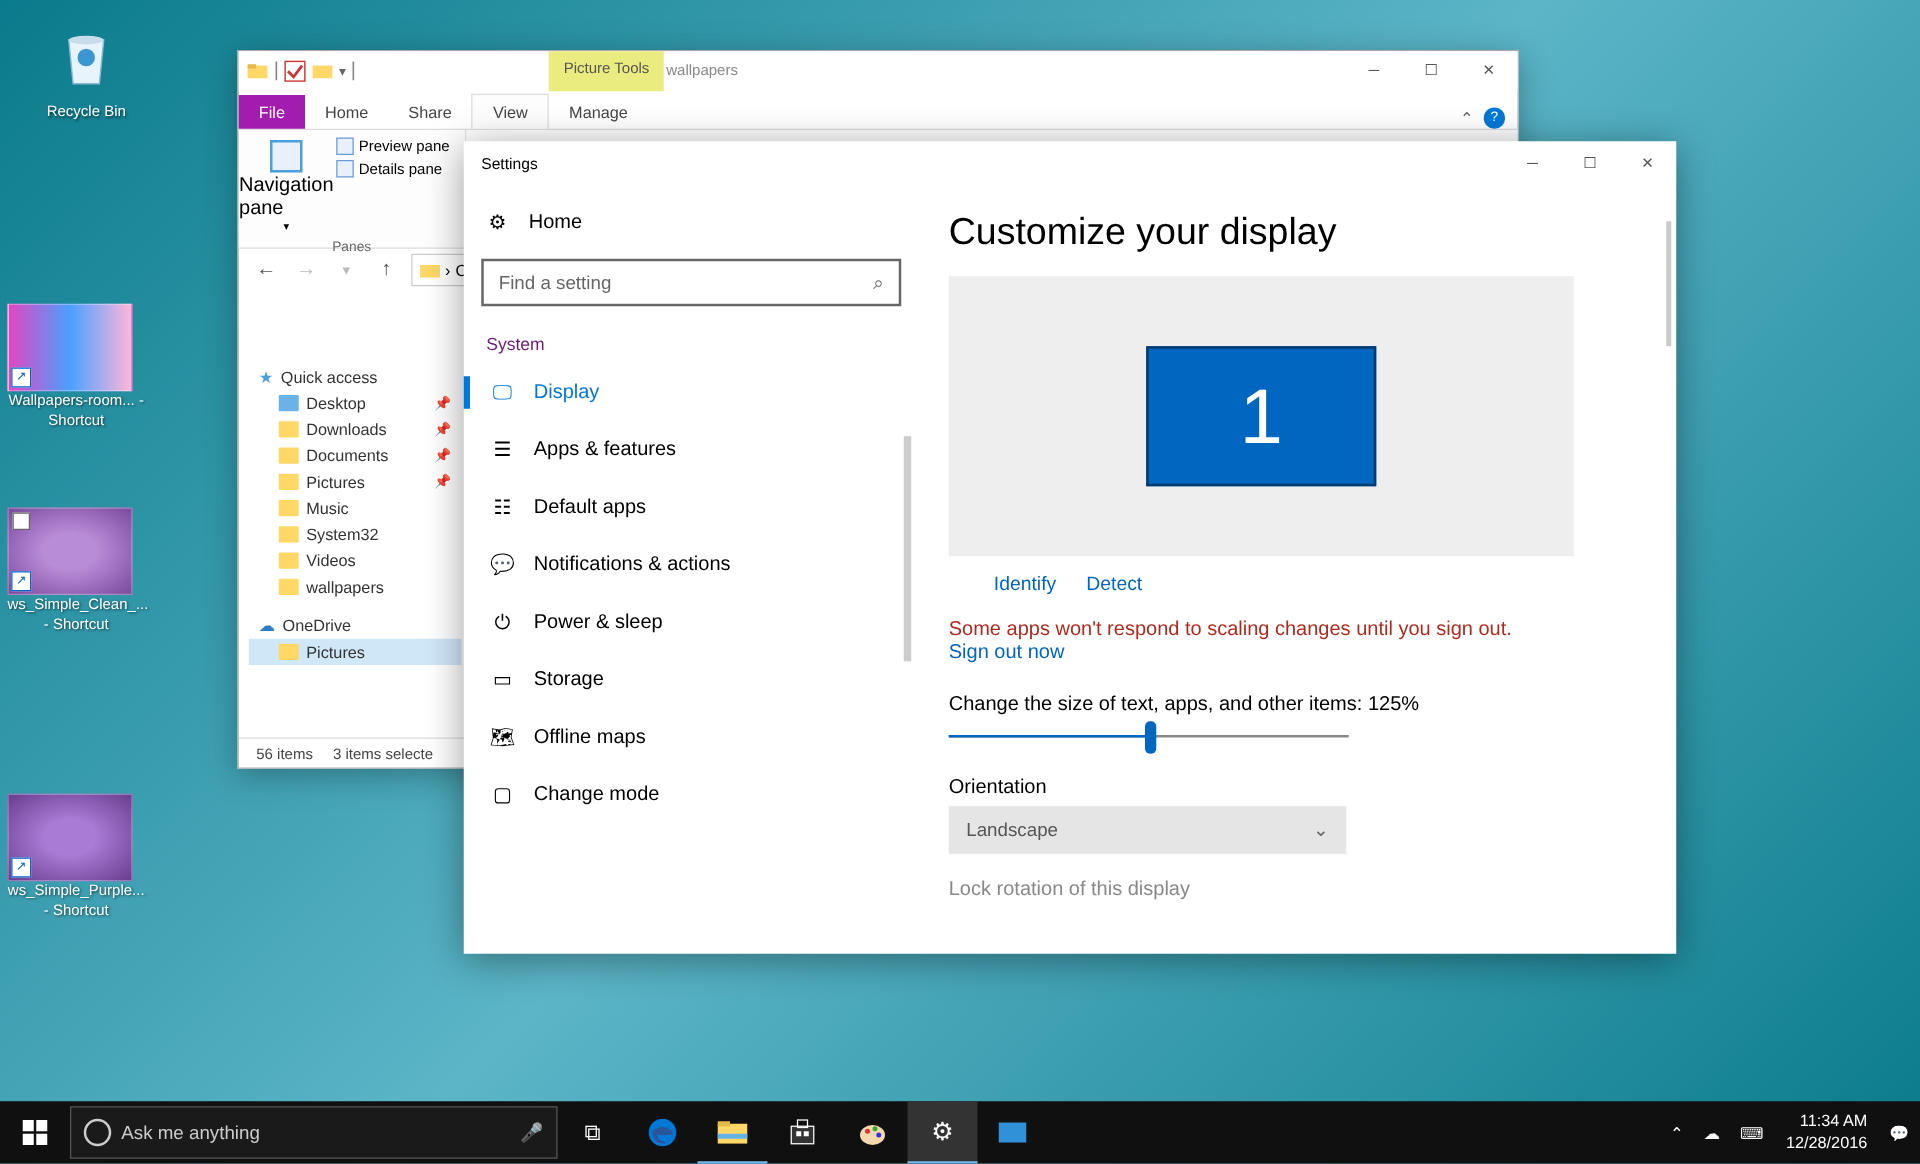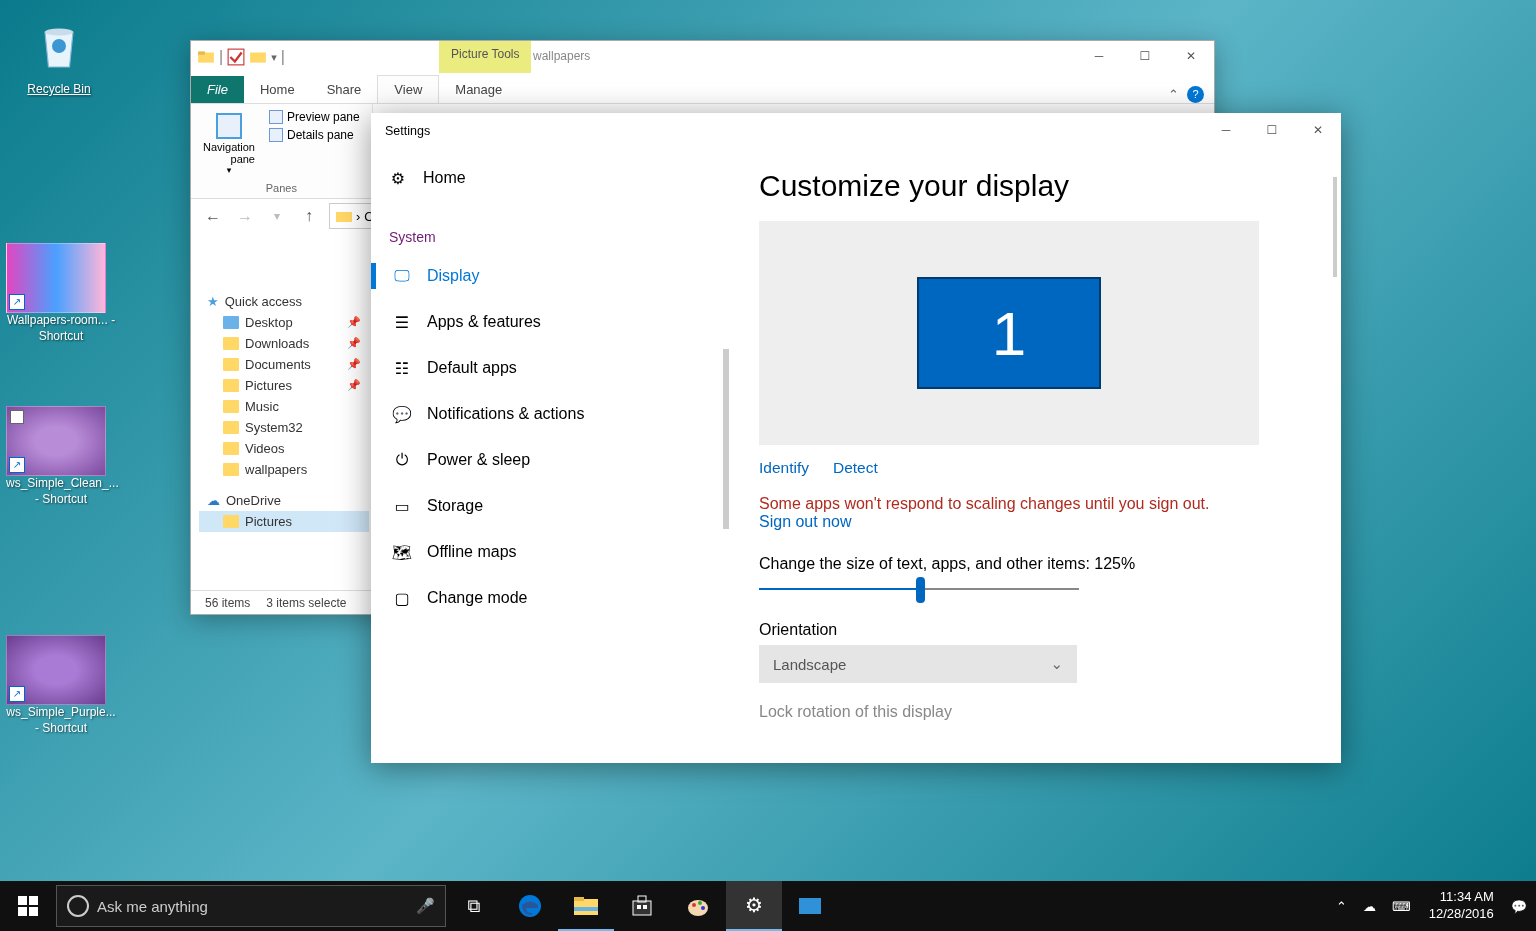--- a/index.html
+++ b/index.html
@@ -104,7 +104,7 @@
 </head>
 <body>
 
-<div class="desktop-icon recyclebin" style="top:14px; left:4px;text-decoration:underline;">
+<div class="desktop-icon recyclebin" style="top:14px; left:14px;">
   <div class="icon-img">
     <svg viewBox="0 0 48 48">
         <path fill="#e8f4fb" stroke="#89b8d8" d="M12 12 L36 12 L33 42 L15 42 Z"></path>

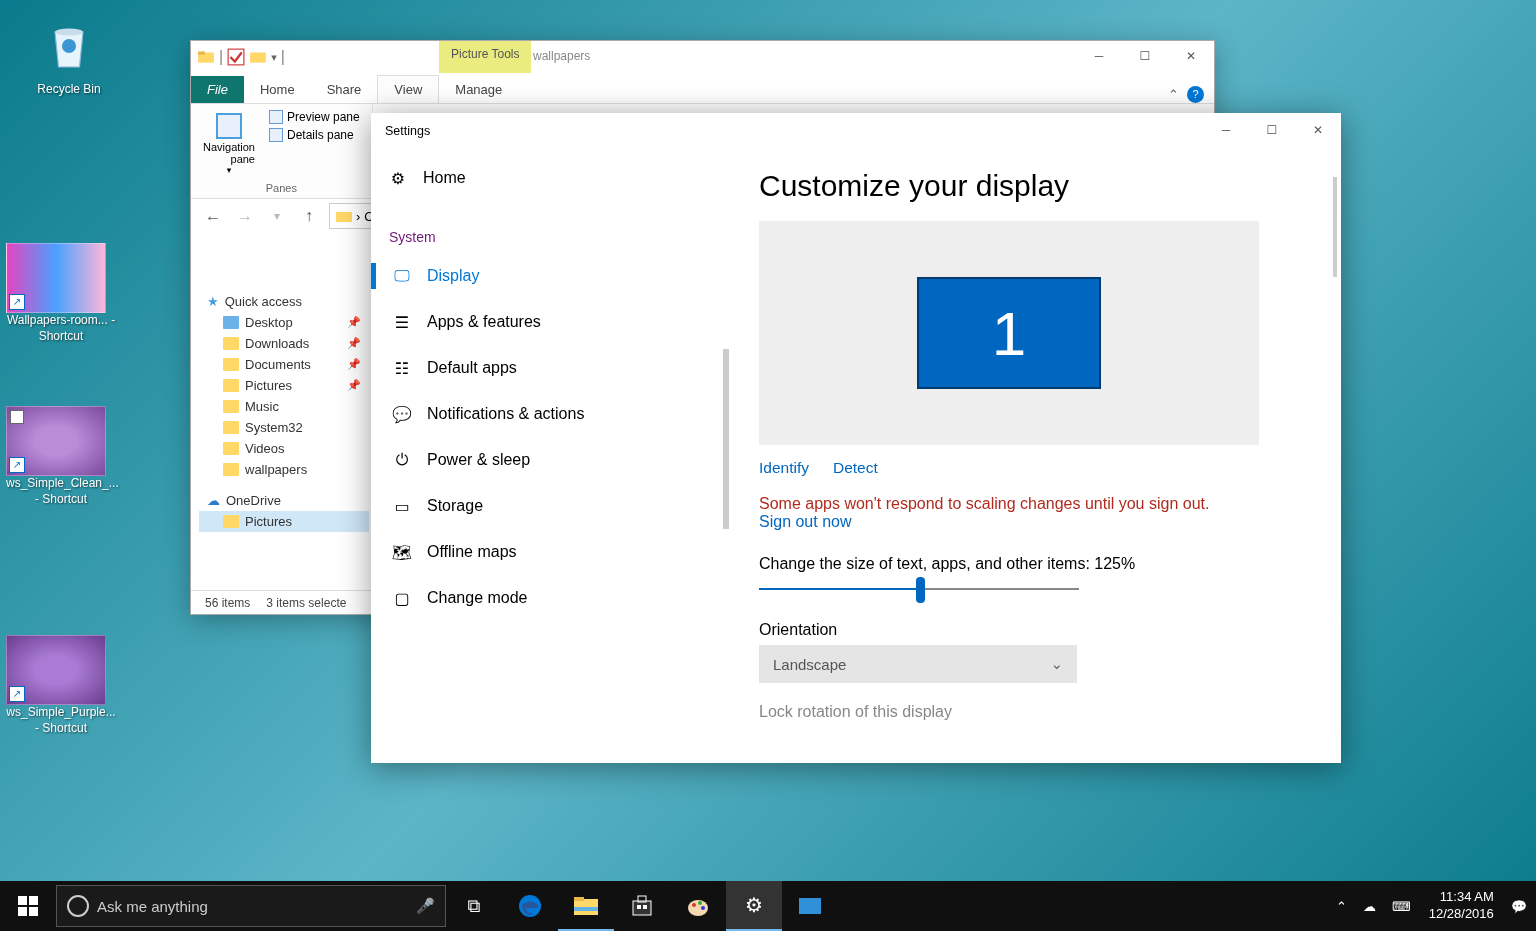--- a/index.html
+++ b/index.html
@@ -27,7 +27,7 @@
 
 .ribbon-tabs { height: 30px; display: flex; align-items: flex-end; font-size: 13px; }
 .ribbon-tab { padding: 6px 16px; color: #444; }
-.ribbon-tab.file { background: #0f766e; color: white; font-style: italic; }
+.ribbon-tab.file { background: #a21caf; color: white; }
 .ribbon-help { margin-left: auto; display: flex; align-items: center; gap: 8px; padding-right: 10px; }
 .help-circle { width: 17px; height: 17px; border-radius: 50%; background: #0078d7; color: white; font-size: 11px; text-align: center; line-height: 17px; }
 

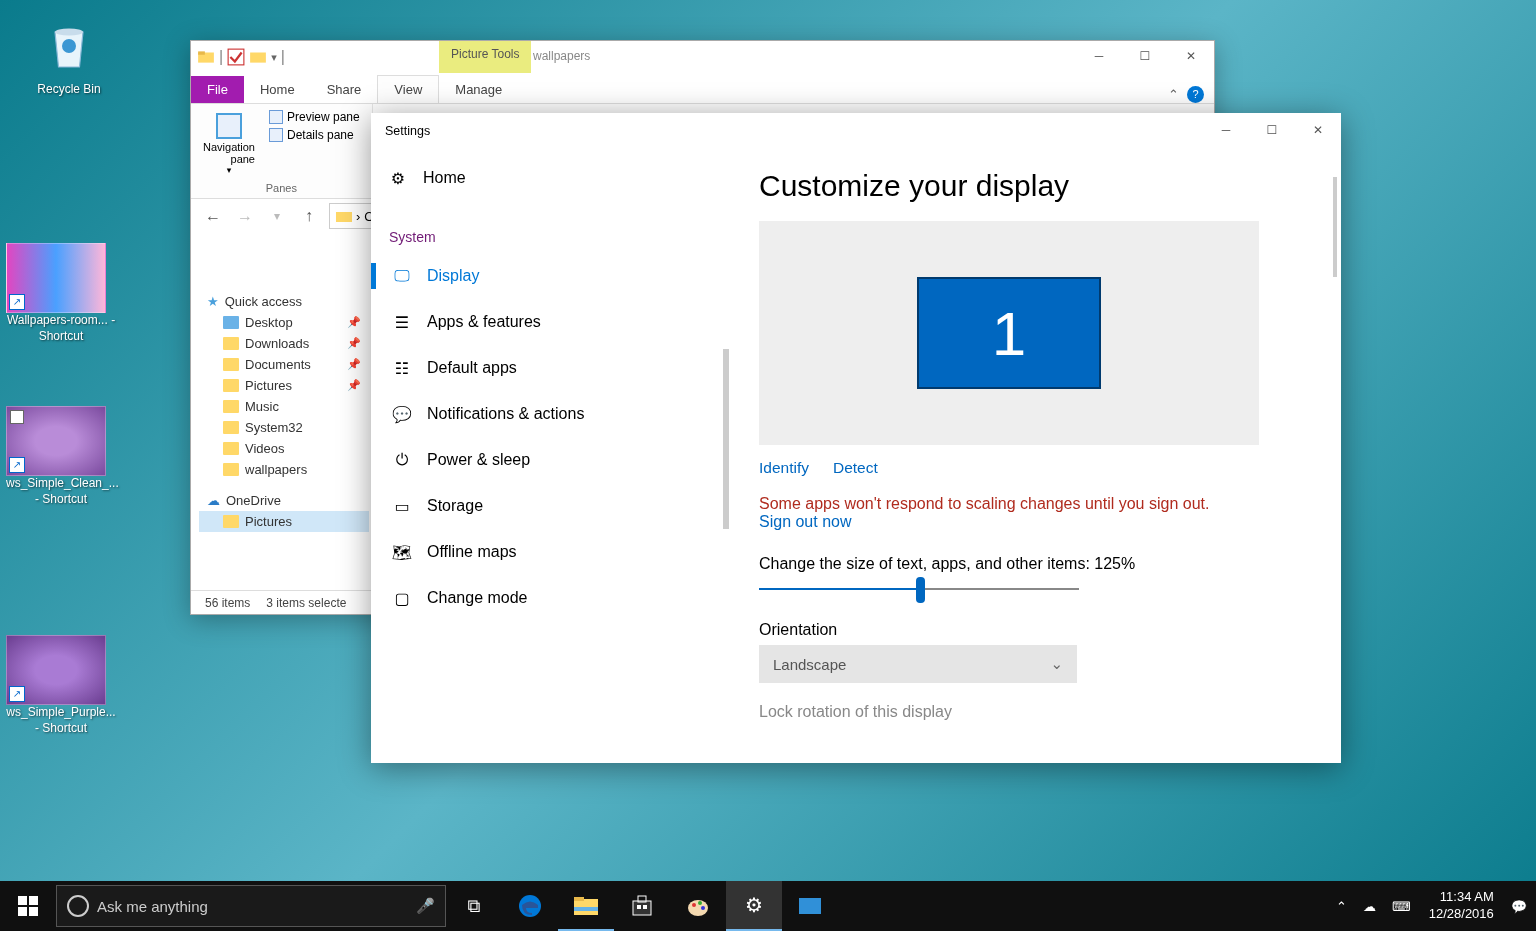--- a/index.html
+++ b/index.html
@@ -176,7 +176,7 @@
       <div class="ribbon-buttons">
         <div class="btn-large">
           <div class="ic"></div>
-          <span style="font-size:11px; text-align:right;">Navigation pane</span>
+          <span style="font-size:16px; text-align:left;">Navigation pane</span>
           <span style="font-size:9px;">▾</span>
         </div>
         <div>

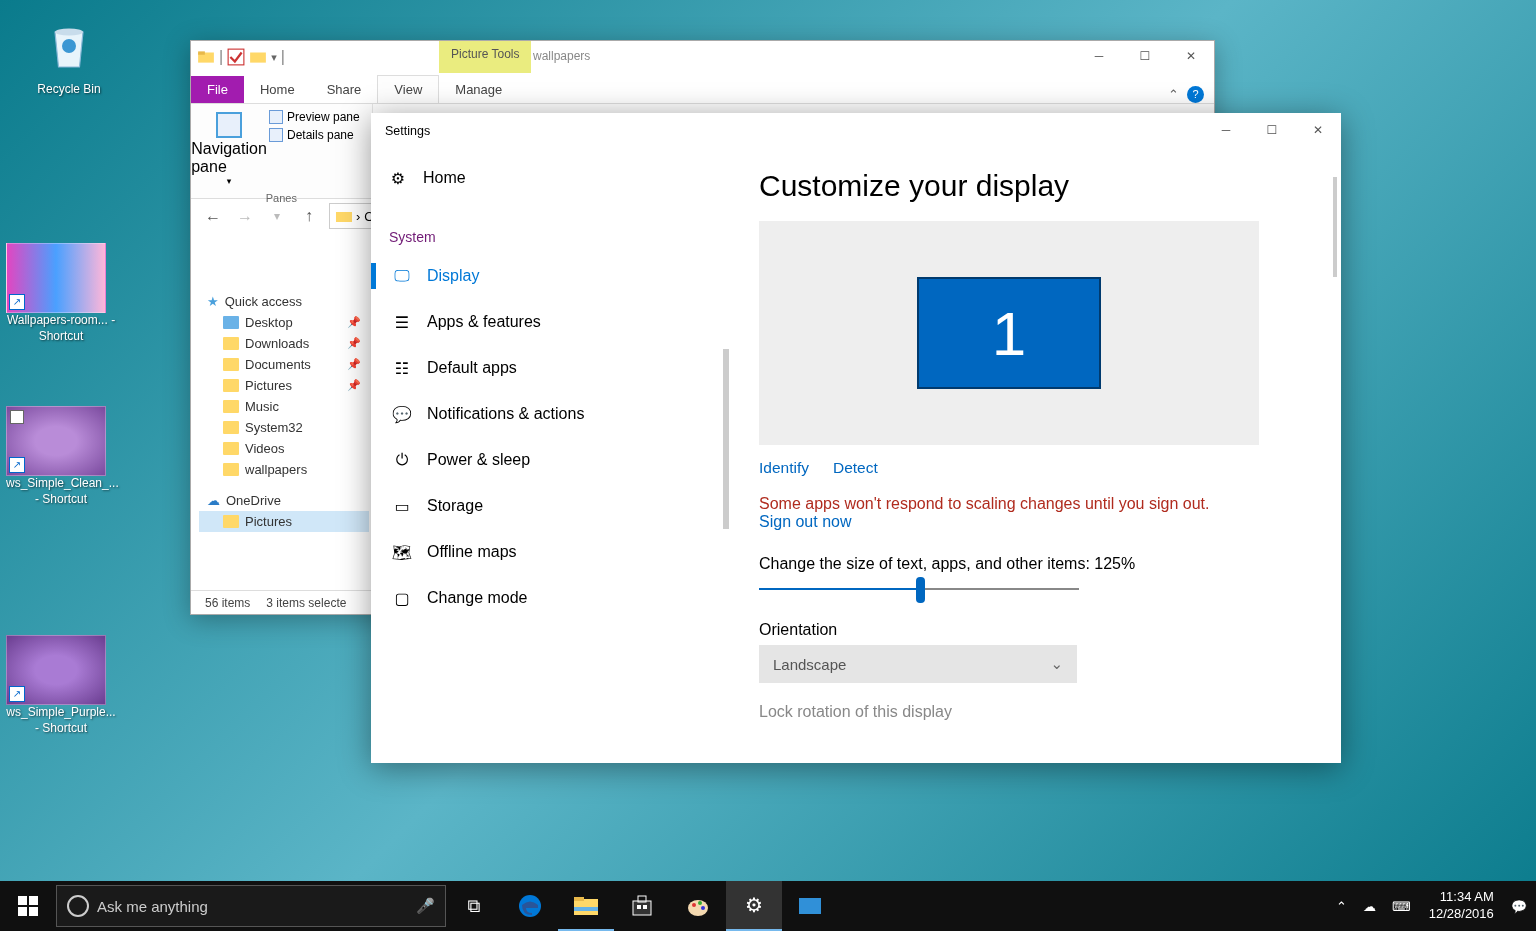--- a/index.html
+++ b/index.html
@@ -280,6 +280,10 @@
         <span class="nav-icon">⚙</span>
         <span>Home</span>
       </div>
+      <div class="search-box">
+        <span>Find a setting</span>
+        <span class="mag">⌕</span>
+      </div>
       <div class="nav-header">System</div>
       <div class="nav-item active">
           <span class="nav-icon">🖵</span>

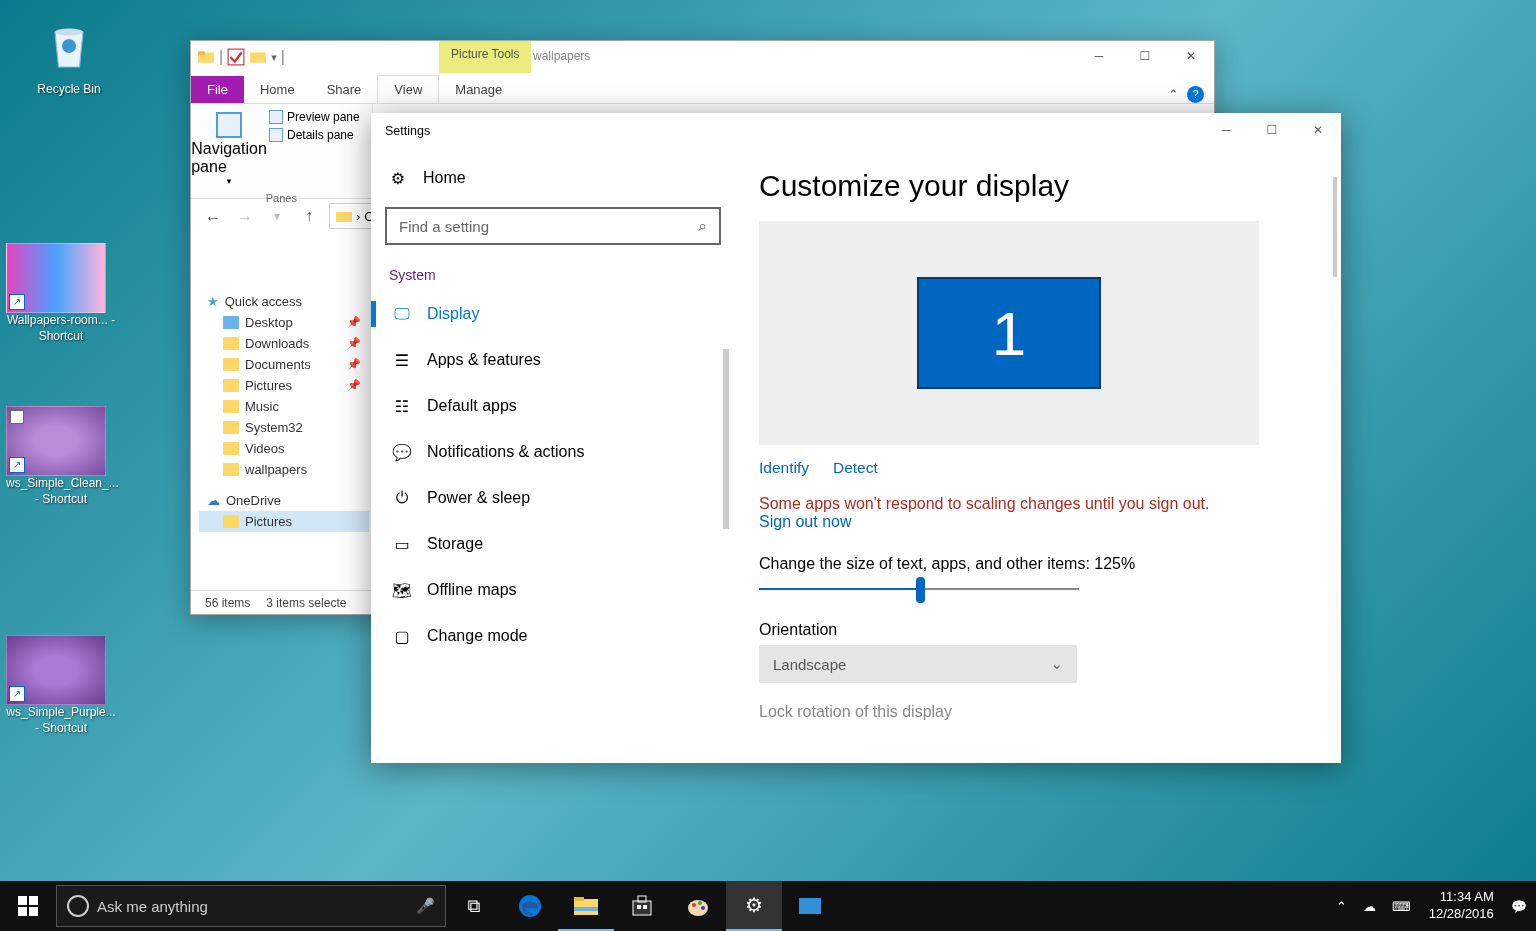--- a/index.html
+++ b/index.html
@@ -74,7 +74,7 @@
 .main-title { font-size: 30px; font-weight: 300; margin-bottom: 18px; }
 .display-box { width: 500px; height: 224px; background: #eeeeee; display: flex; align-items: center; justify-content: center; }
 .monitor { width: 184px; height: 112px; background: #0067c0; border: 2px solid #003a6e; color: white; font-size: 62px; font-weight: 300; display: flex; align-items: center; justify-content: center; }
-.links { display: flex; gap: 24px; padding: 14px 0; font-size: 15.5px; color: #0067c0; }
+.links { display: flex; gap: 24px; padding: 14px 0; font-size: 15.5px; color: #0067c0; margin-left: 36px; }
 .warn { color: #b02b1e; font-size: 16px; padding-top: 4px; }
 .link-small { color: #0067c0; font-size: 16px; padding-bottom: 16px; }
 .text-line { font-size: 16px; padding: 8px 0 6px; }

